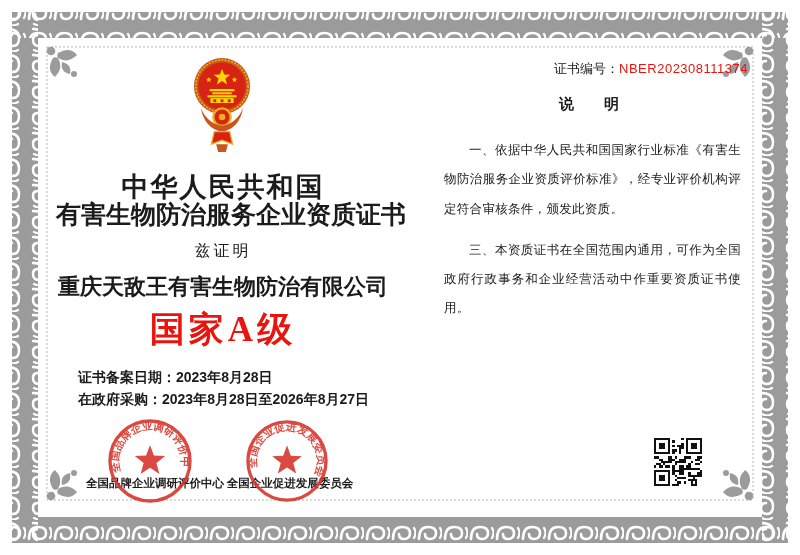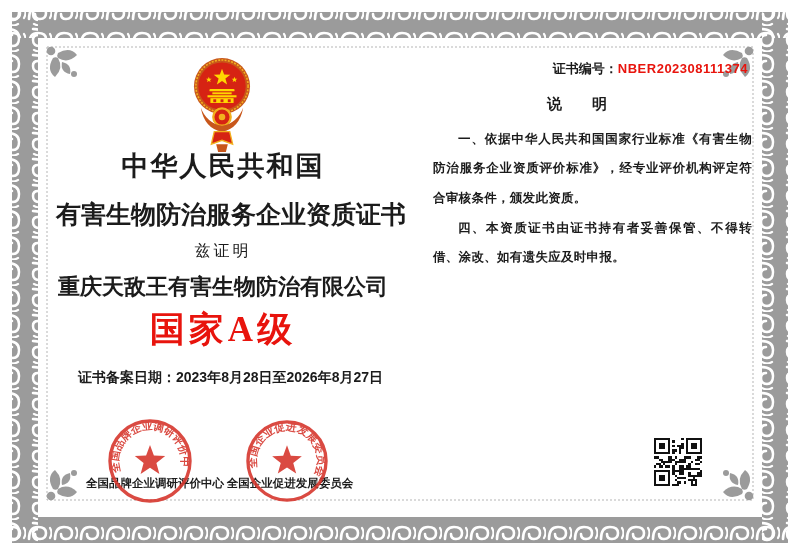--- a/index.html
+++ b/index.html
@@ -41,7 +41,7 @@
   .seal.r{left:245px;top:419px;}
   
   .certno{left:430px;top:60px;width:318px;text-align:right;
-          font-size:13px;font-weight:bold;white-space:nowrap;}
+          font-size:13px;font-weight:normal;white-space:nowrap;}
   .certno .num{color:var(--accent-red);letter-spacing:.5px;}
   .notes-heading{left:418px;top:95px;width:318px;text-align:center;
                  font-size:15px;font-weight:bold;white-space:pre;}

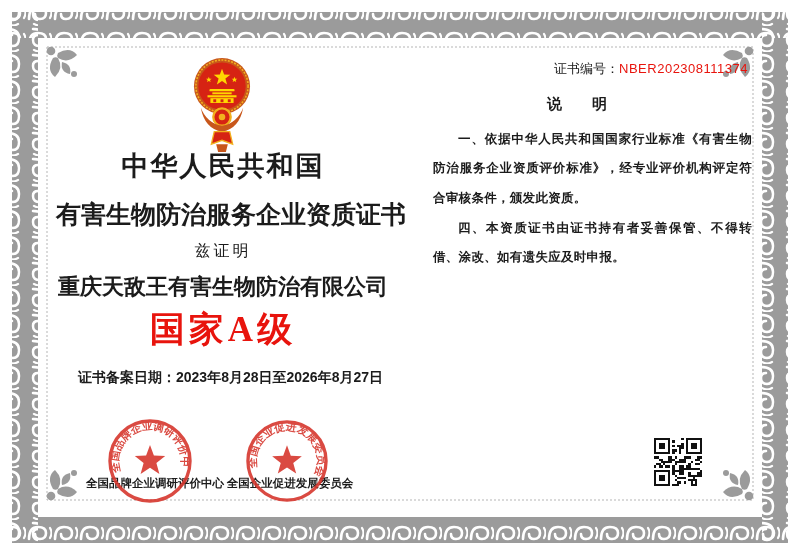--- a/index.html
+++ b/index.html
@@ -43,7 +43,7 @@
   .certno{left:430px;top:60px;width:318px;text-align:right;
           font-size:13px;font-weight:normal;white-space:nowrap;}
   .certno .num{color:var(--accent-red);letter-spacing:.5px;}
-  .notes-heading{left:418px;top:95px;width:318px;text-align:center;
+  .notes-heading{left:430px;top:95px;width:318px;text-align:center;
                  font-size:15px;font-weight:bold;white-space:pre;}
   .notes{left:432px;top:124px;width:321px;}
   .notes p{margin:1px;font-size:12.5px;font-weight:bold;line-height:29.3px;

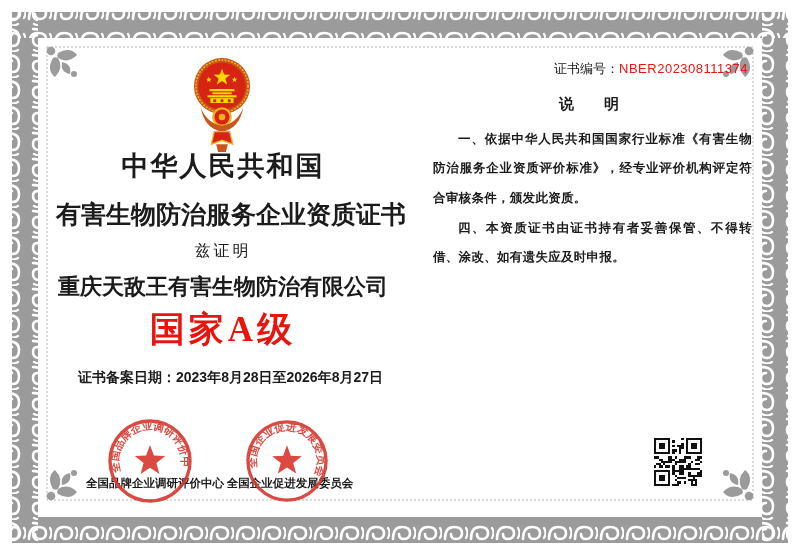--- a/index.html
+++ b/index.html
@@ -46,7 +46,7 @@
   .notes-heading{left:430px;top:95px;width:318px;text-align:center;
                  font-size:15px;font-weight:bold;white-space:pre;}
   .notes{left:432px;top:124px;width:321px;}
-  .notes p{margin:1px;font-size:12.5px;font-weight:bold;line-height:29.3px;
+  .notes p{margin:12px;font-size:12.5px;font-weight:normal;line-height:29.3px;
            text-align:justify;text-indent:2em;letter-spacing:.3px;}
   .qr{left:654px;top:438px;z-index:2;}
   svg text{font-family:"Liberation Sans","DejaVu Sans",sans-serif;}

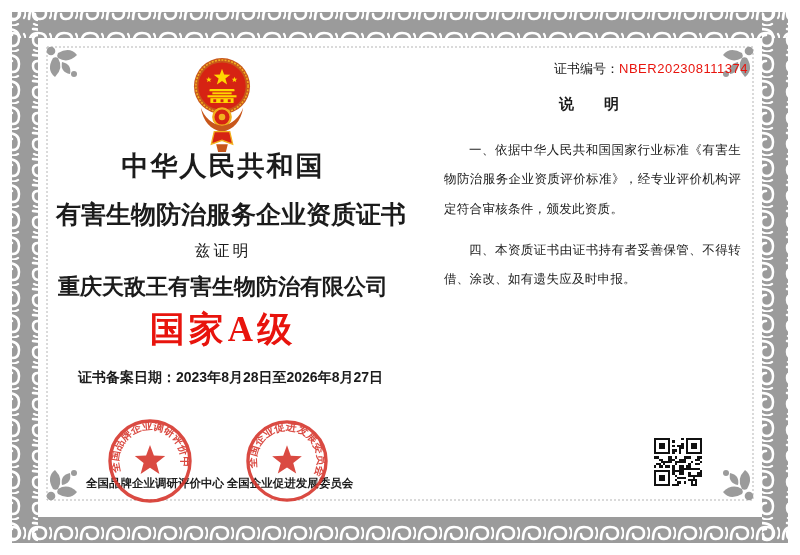--- a/index.html
+++ b/index.html
@@ -20,7 +20,7 @@
   }
   .abs{position:absolute;}
   
-  .title1{left:48px;top:148px;width:350px;text-align:center;
+  .title1{left:48px;top:169px;width:350px;text-align:center;
           font-size:27px;font-weight:bold;letter-spacing:2px;}
   .title2{left:40px;top:198px;width:366px;text-align:right;
           font-size:25px;font-weight:bold;letter-spacing:0;}

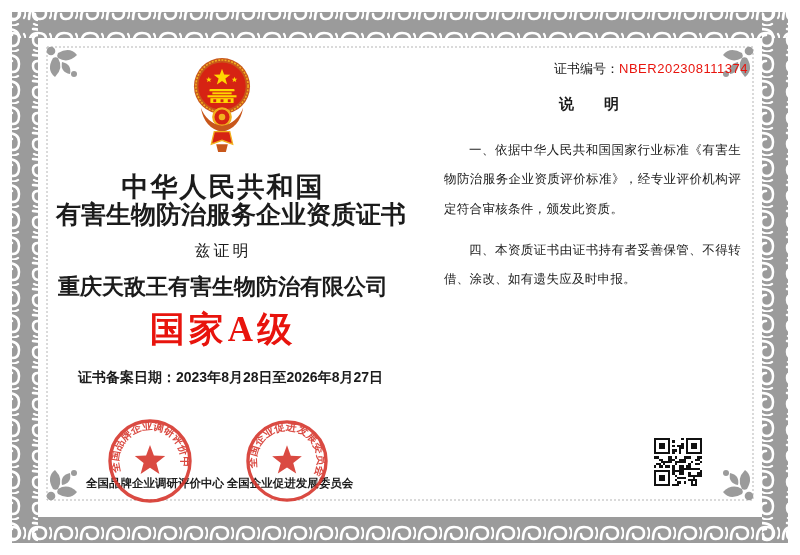--- a/index.html
+++ b/index.html
@@ -165,6 +165,7 @@
 
 <div class="abs notes">
   <p>一、依据中华人民共和国国家行业标准《有害生物防治服务企业资质评价标准》，经专业评价机构评定符合审核条件，颁发此资质。</p>
+  <p>三、本资质证书在全国范围内通用，可作为全国政府行政事务和企业经营活动中作重要资质证书使用。</p>
   <p>四、本资质证书由证书持有者妥善保管、不得转借、涂改、如有遗失应及时申报。</p>
 </div>
 

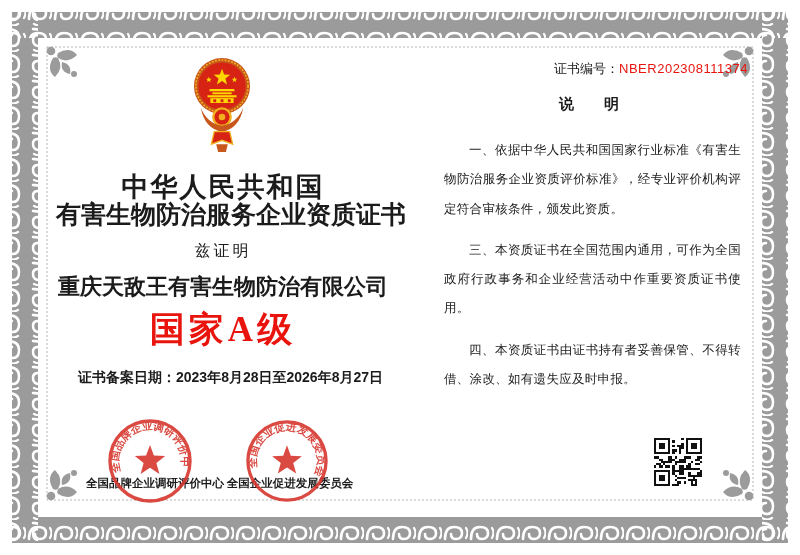--- a/index.html
+++ b/index.html
@@ -166,7 +166,6 @@
 <div class="abs notes">
   <p>一、依据中华人民共和国国家行业标准《有害生物防治服务企业资质评价标准》，经专业评价机构评定符合审核条件，颁发此资质。</p>
   <p>三、本资质证书在全国范围内通用，可作为全国政府行政事务和企业经营活动中作重要资质证书使用。</p>
-  <p>四、本资质证书由证书持有者妥善保管、不得转借、涂改、如有遗失应及时申报。</p>
 </div>
 
 <svg class="abs qr" width="48" height="48" viewBox="0 0 21 21" shape-rendering="crispEdges">

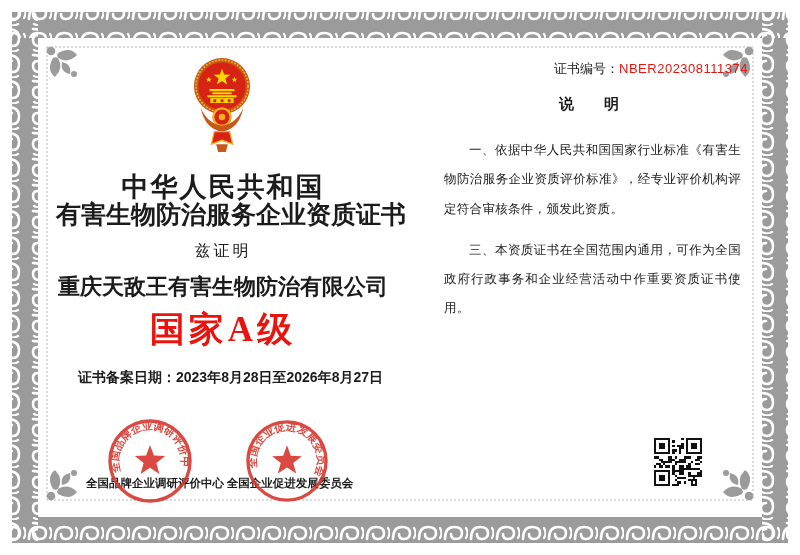--- a/index.html
+++ b/index.html
@@ -129,6 +129,7 @@
 <div class="abs company">重庆天敌王有害生物防治有限公司</div>
 <div class="abs grade">国家A级</div>
 <div class="abs dates">
+  <div>证书备案日期：2023年8月28日</div>
   <div>证书备案日期：2023年8月28日至2026年8月27日</div>
 </div>
 

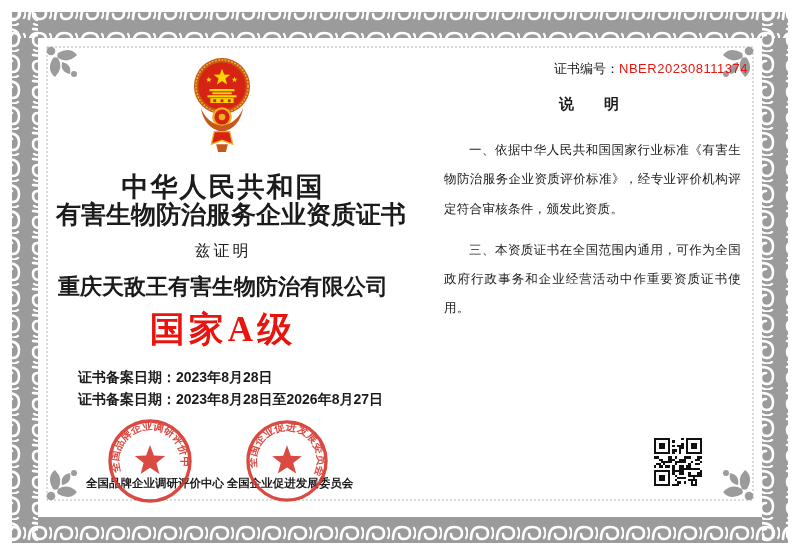--- a/index.html
+++ b/index.html
@@ -130,7 +130,7 @@
 <div class="abs grade">国家A级</div>
 <div class="abs dates">
   <div>证书备案日期：2023年8月28日</div>
-  <div>证书备案日期：2023年8月28日至2026年8月27日</div>
+  <div>在政府采购：2023年8月28日至2026年8月27日</div>
 </div>
 
 <div class="abs seal-caption l">全国品牌企业调研评价中心</div>

